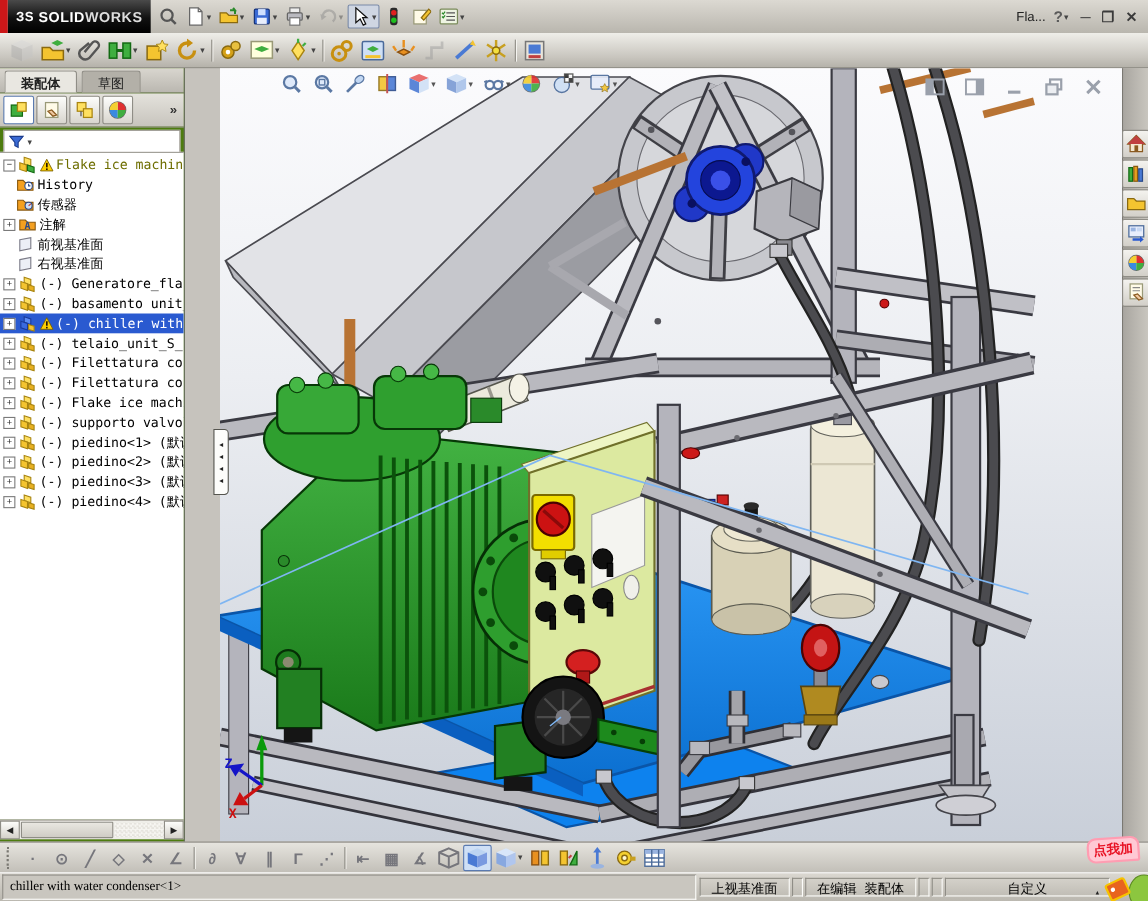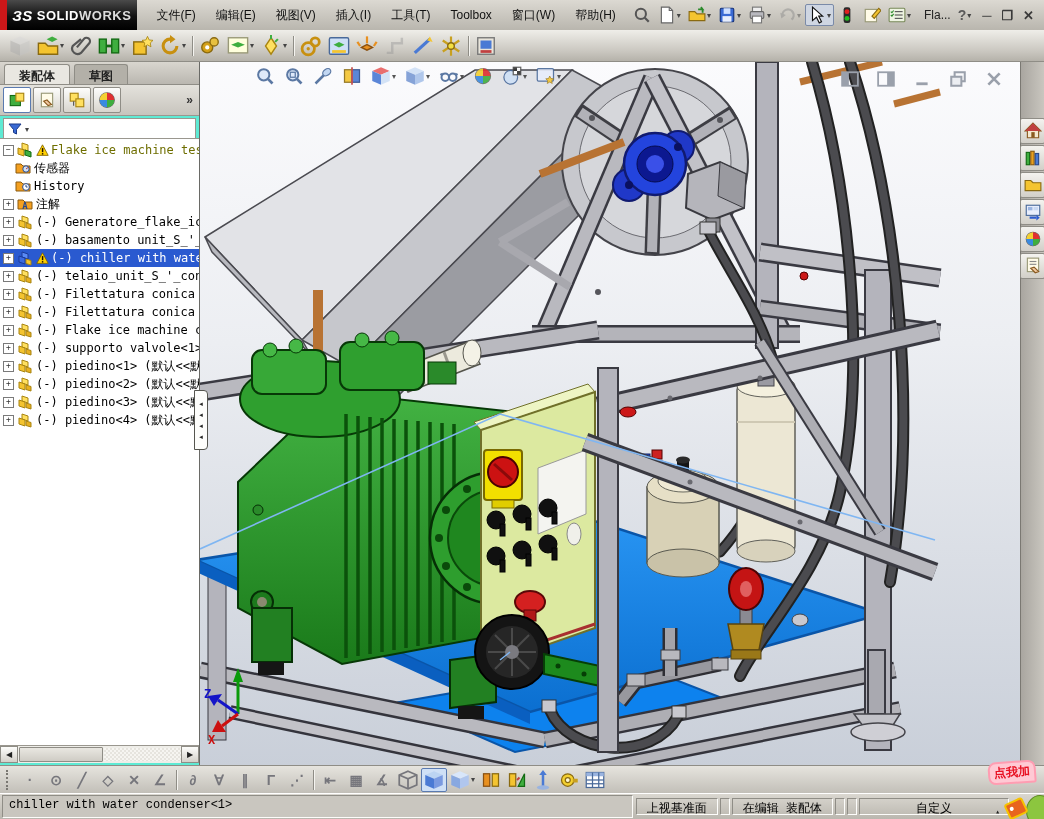--- a/index.html
+++ b/index.html
@@ -12,7 +12,7 @@
   #red-accent{position:absolute;left:0;top:0;width:7px;height:30px;background:#cc1719;}
   #logo{width:130px;height:30px;margin-left:7px;background:linear-gradient(#4a4a4a,#111 55%,#000);
     color:#fff;display:flex;align-items:center;justify-content:center;font-size:13px;letter-spacing:.5px;}
-  #logo .ds{font-style:italic;font-weight:bold;margin-right:4px;font-size:15px;}
+  #logo .ds{font-weight:bold;margin-right:4px;font-size:12px;}
   #logo .solid{font-weight:bold;} #logo .works{font-weight:bold;color:#ddd;}
   #menus{display:flex;align-items:center;margin-left:10px;}
   .menu-item{padding:4px 10px;color:#111;cursor:default;white-space:nowrap;}

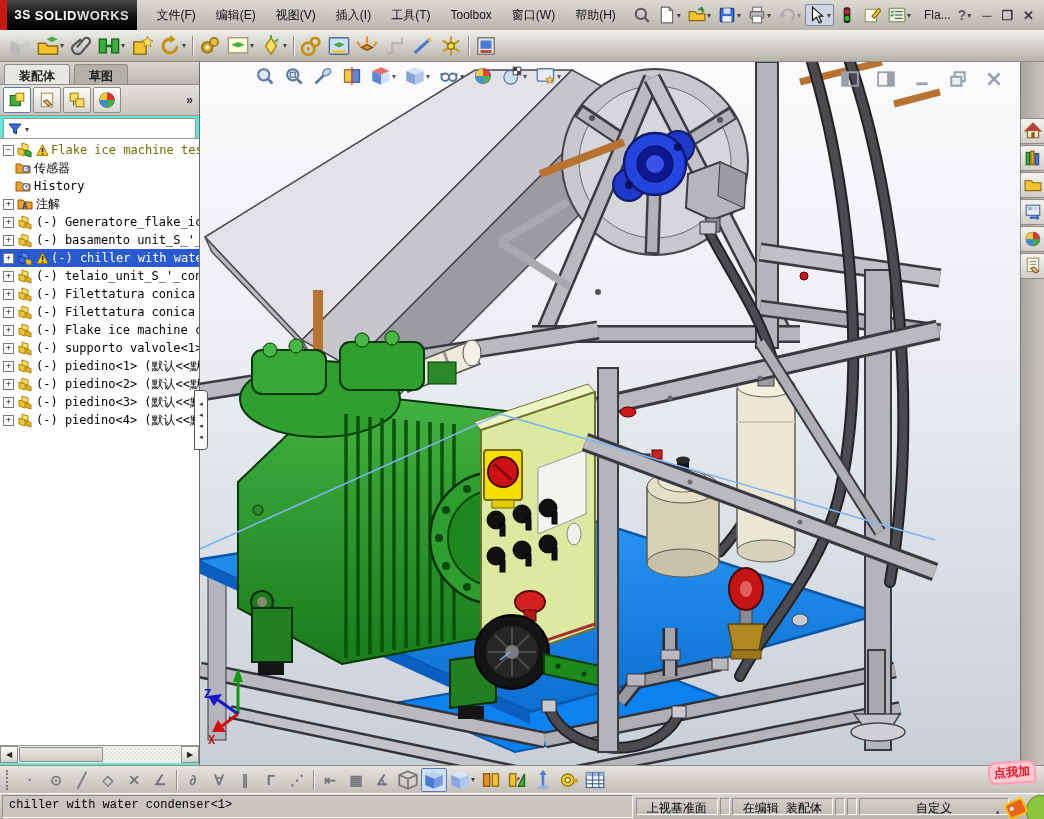--- a/index.html
+++ b/index.html
@@ -117,16 +117,6 @@
     <span class="solid">SOLID</span>
     <span class="works">WORKS</span>
   </div>
-  <div id="menus">
-      <div class="menu-item">文件(F)</div>
-      <div class="menu-item">编辑(E)</div>
-      <div class="menu-item">视图(V)</div>
-      <div class="menu-item">插入(I)</div>
-      <div class="menu-item">工具(T)</div>
-      <div class="menu-item">Toolbox</div>
-      <div class="menu-item">窗口(W)</div>
-      <div class="menu-item">帮助(H)</div>
-    </div>
   <div id="qat">
       <div class="tbtn">
         <span class="ic">

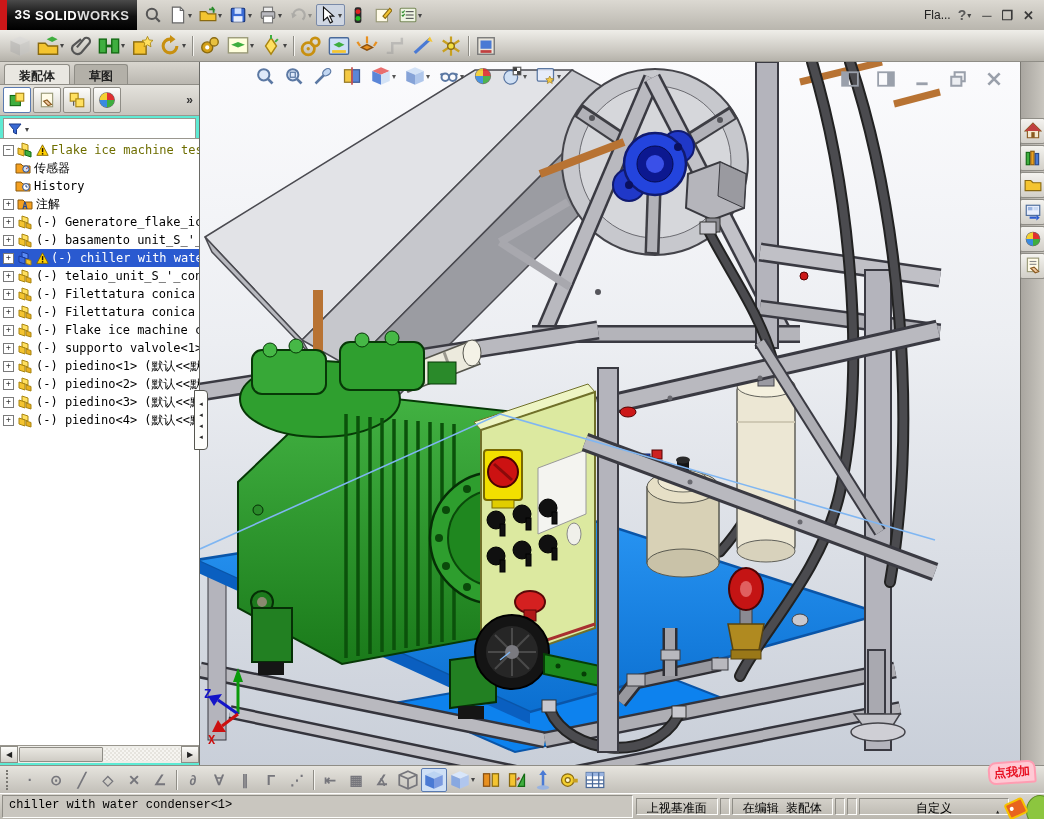--- a/index.html
+++ b/index.html
@@ -32,7 +32,7 @@
     display:flex;align-items:center;padding-left:6px;box-sizing:border-box;}
   #toolbar2 .tbtn .ic{width:22px;height:22px;}
   
-  #left-panel{position:absolute;left:0;top:62px;width:200px;height:703px;background:#5eead4;
+  #left-panel{position:absolute;left:0;top:62px;width:168px;height:703px;background:#4d7c0f;
     border-right:1px solid #6a6a66;box-sizing:border-box;}
   #fm-tabs{display:flex;height:22px;background:linear-gradient(#d9d6cf,#bab7b0);border-bottom:1px solid #8f8d86;}
   .fm-tab{padding:3px 14px;border:1px solid #8f8d86;border-bottom:none;margin-left:4px;margin-top:2px;

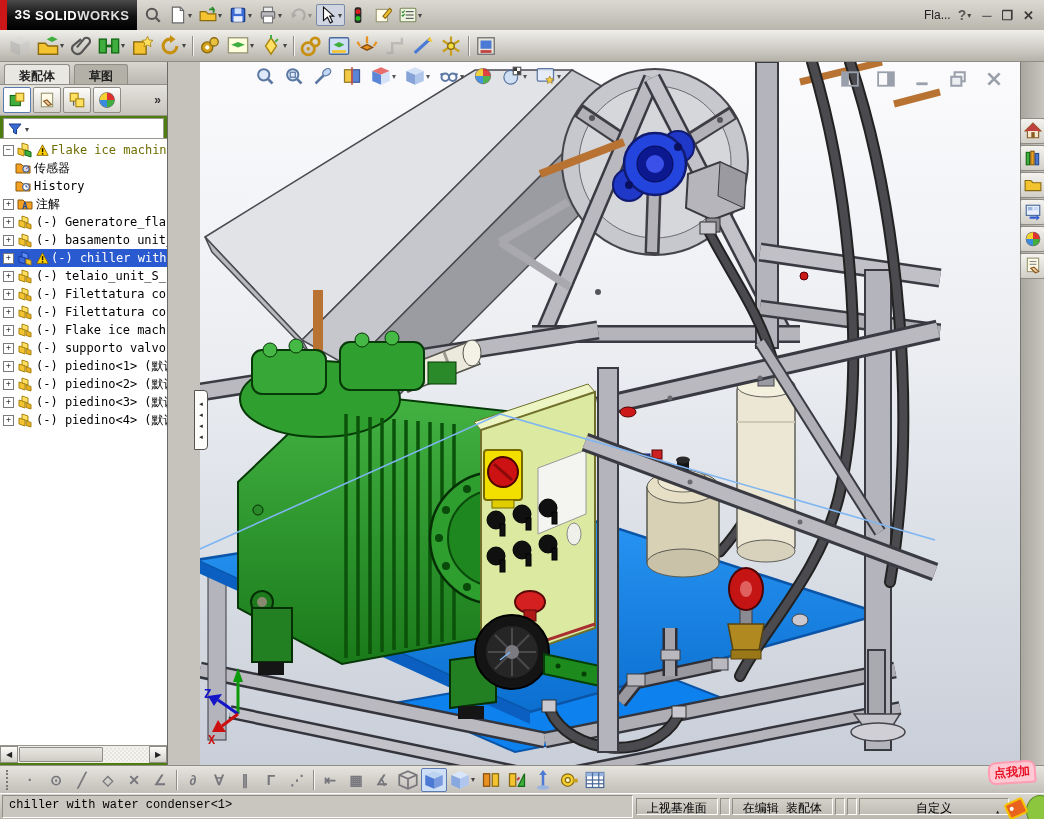--- a/index.html
+++ b/index.html
@@ -36,7 +36,7 @@
     border-right:1px solid #6a6a66;box-sizing:border-box;}
   #fm-tabs{display:flex;height:22px;background:linear-gradient(#d9d6cf,#bab7b0);border-bottom:1px solid #8f8d86;}
   .fm-tab{padding:3px 14px;border:1px solid #8f8d86;border-bottom:none;margin-left:4px;margin-top:2px;
-    border-radius:3px 3px 0 0;background:#b3b0a8;color:#222;font-weight:bold;}
+    border-radius:3px 3px 0 0;background:#b3b0a8;color:#222;}
   .fm-tab.active{background:#e9e7e1;font-weight:bold;}
   #pane-tabs{display:flex;align-items:center;height:30px;background:linear-gradient(#e4e2dc,#c7c4bd);
     border-bottom:1px solid #9a978f;padding-left:3px;gap:2px;}

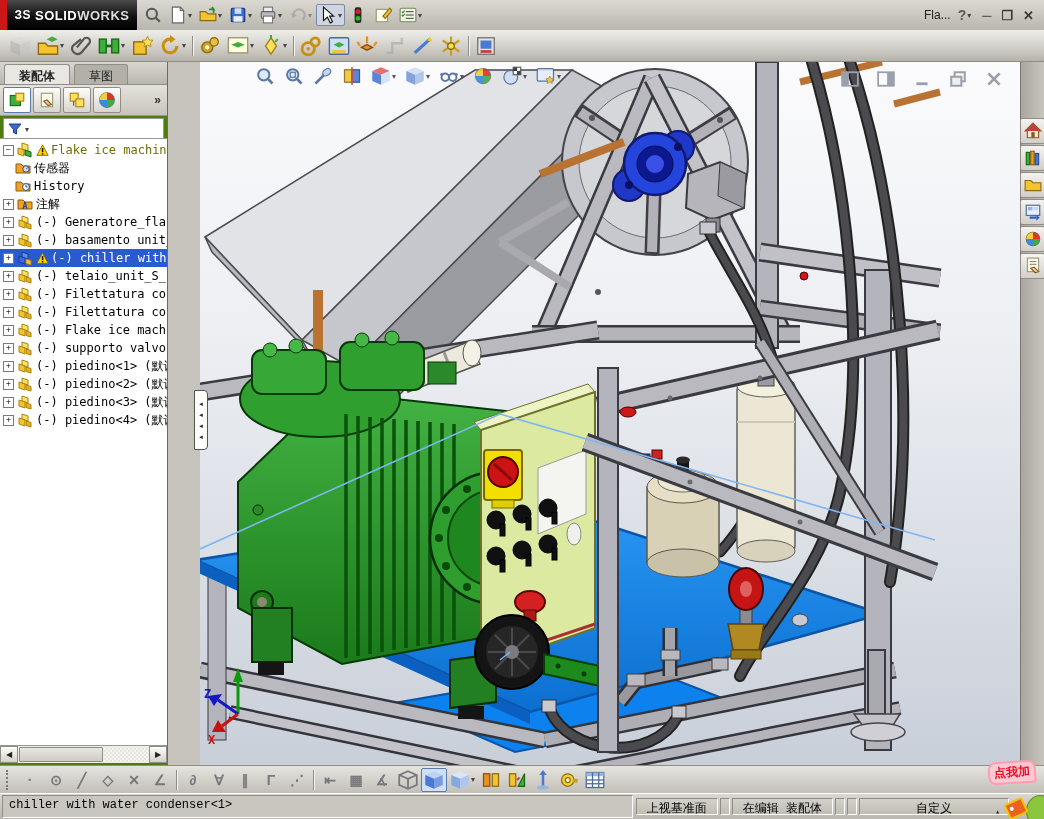--- a/index.html
+++ b/index.html
@@ -446,22 +446,22 @@
         <span class="ti">
           <svg viewBox="0 0 16 16" width="100%" height="100%">
             <path d="M1 4 H6 L8 6 H15 V13 H1 Z" fill="#f4a020" stroke="#8a5a10"></path>
+            <circle cx="11" cy="9" r="3.4" fill="#fff" stroke="#2a4a8a"></circle>
+            <path d="M11 7 v2 h1.6" stroke="#2a4a8a" fill="none"></path>
+          </svg>
+        </span>
+        <span class="lbl">History</span>
+      </div>
+      <div class="tree-row">
+        <span class="exp none indent1"></span>
+        <span class="ti">
+          <svg viewBox="0 0 16 16" width="100%" height="100%">
+            <path d="M1 4 H6 L8 6 H15 V13 H1 Z" fill="#f4a020" stroke="#8a5a10"></path>
             <circle cx="11" cy="9" r="3.2" fill="#cfe0f6" stroke="#2a4a8a"></circle>
             <line x1="11" y1="9" x2="13" y2="7.5" stroke="#c04040"></line>
           </svg>
         </span>
         <span class="lbl">传感器</span>
-      </div>
-      <div class="tree-row">
-        <span class="exp none indent1"></span>
-        <span class="ti">
-          <svg viewBox="0 0 16 16" width="100%" height="100%">
-            <path d="M1 4 H6 L8 6 H15 V13 H1 Z" fill="#f4a020" stroke="#8a5a10"></path>
-            <circle cx="11" cy="9" r="3.4" fill="#fff" stroke="#2a4a8a"></circle>
-            <path d="M11 7 v2 h1.6" stroke="#2a4a8a" fill="none"></path>
-          </svg>
-        </span>
-        <span class="lbl">History</span>
       </div>
       <div class="tree-row">
         <span class="exp indent1">+</span>

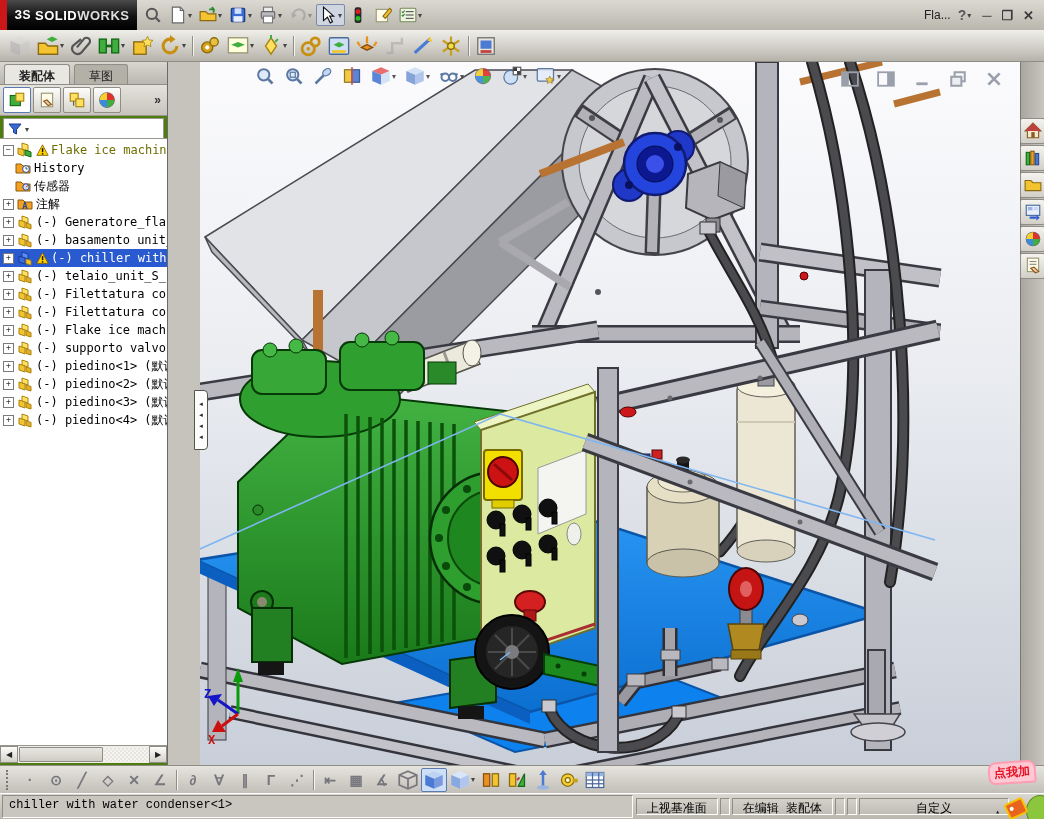--- a/index.html
+++ b/index.html
@@ -474,6 +474,15 @@
         <span class="lbl">注解</span>
       </div>
       <div class="tree-row">
+        <span class="exp none indent1"></span>
+        <span class="ti">
+          <svg viewBox="0 0 16 16" width="100%" height="100%">
+            <polygon points="3,4 13,2 13,12 3,14" fill="rgba(200,210,230,.35)" stroke="#7a7a86"></polygon>
+          </svg>
+        </span>
+        <span class="lbl">前视基准面</span>
+      </div>
+      <div class="tree-row">
         <span class="exp indent1">+</span>
         <span class="ti">
           <svg viewBox="0 0 16 16" width="100%" height="100%">

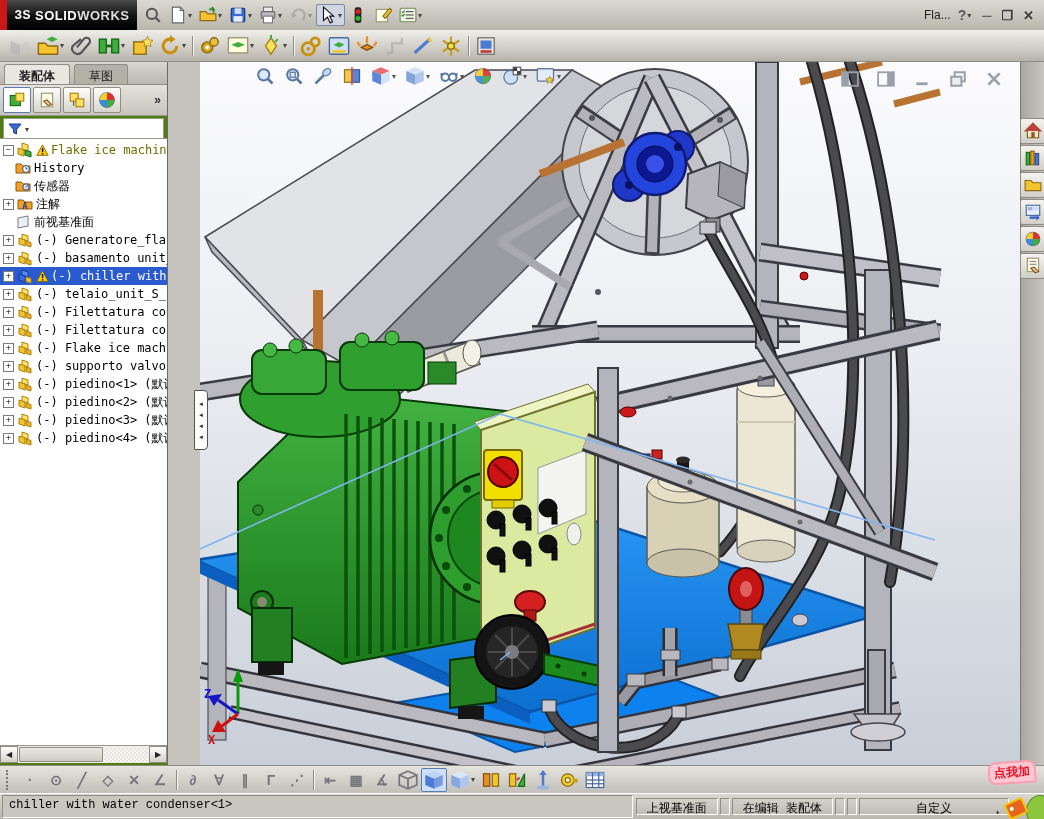--- a/index.html
+++ b/index.html
@@ -483,6 +483,15 @@
         <span class="lbl">前视基准面</span>
       </div>
       <div class="tree-row">
+        <span class="exp none indent1"></span>
+        <span class="ti">
+          <svg viewBox="0 0 16 16" width="100%" height="100%">
+            <polygon points="3,4 13,2 13,12 3,14" fill="rgba(200,210,230,.35)" stroke="#7a7a86"></polygon>
+          </svg>
+        </span>
+        <span class="lbl">右视基准面</span>
+      </div>
+      <div class="tree-row">
         <span class="exp indent1">+</span>
         <span class="ti">
           <svg viewBox="0 0 16 16" width="100%" height="100%">

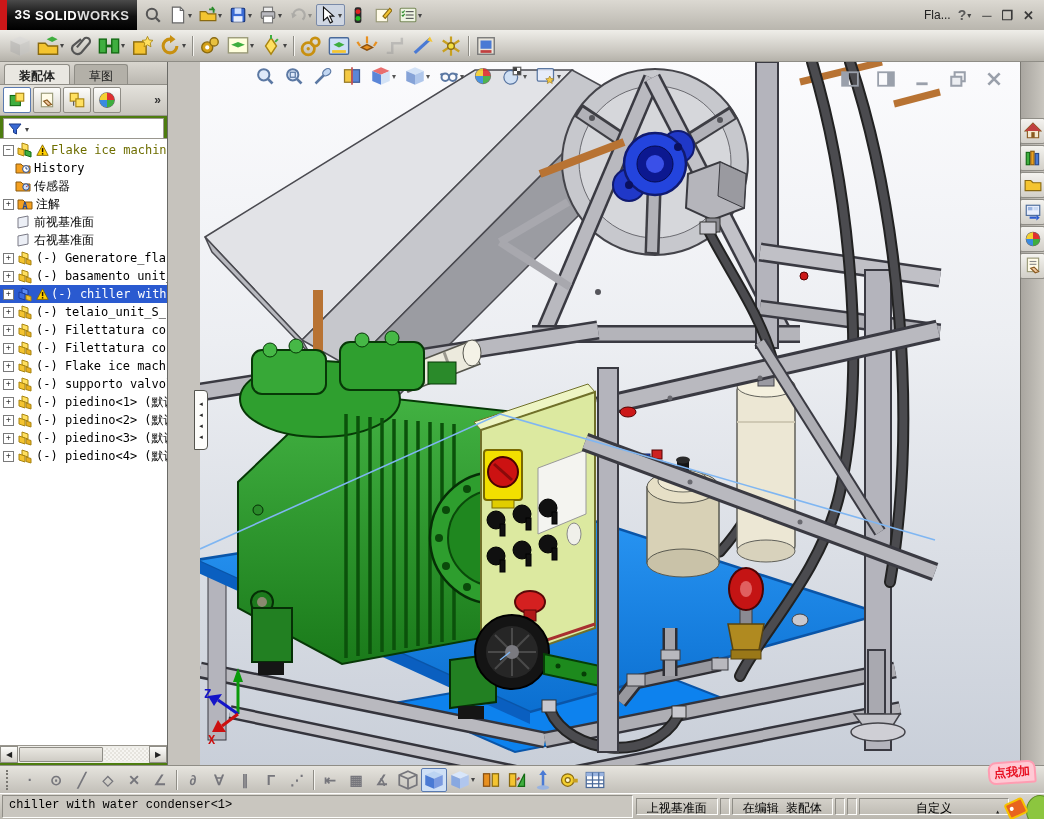--- a/index.html
+++ b/index.html
@@ -90,7 +90,7 @@
   
   #statusbar{position:absolute;left:0;top:793px;width:1044px;height:26px;
     background:linear-gradient(#dad7d0,#bab7af);border-top:1px solid #fff;display:flex;align-items:center;box-sizing:border-box;}
-  #status-left{flex:1;margin:2px 2px 2px 2px;padding:2px 6px;font-family:Liberation Mono, monospace;
+  #status-left{flex:1;margin:2px 2px 2px 2px;padding:2px 6px;font-family:Liberation Serif, serif;
     color:#000;border:1px solid;border-color:#8f8d86 #fdfdfb #fdfdfb #8f8d86;background:#c9c6bf;height:17px;line-height:15px;}
   .status-cell{margin:2px 1px;padding:2px 10px;border:1px solid;border-color:#8f8d86 #fdfdfb #fdfdfb #8f8d86;
     height:17px;line-height:15px;box-sizing:border-box;color:#000;white-space:nowrap;font-family:"DejaVu Sans Mono",monospace;}

